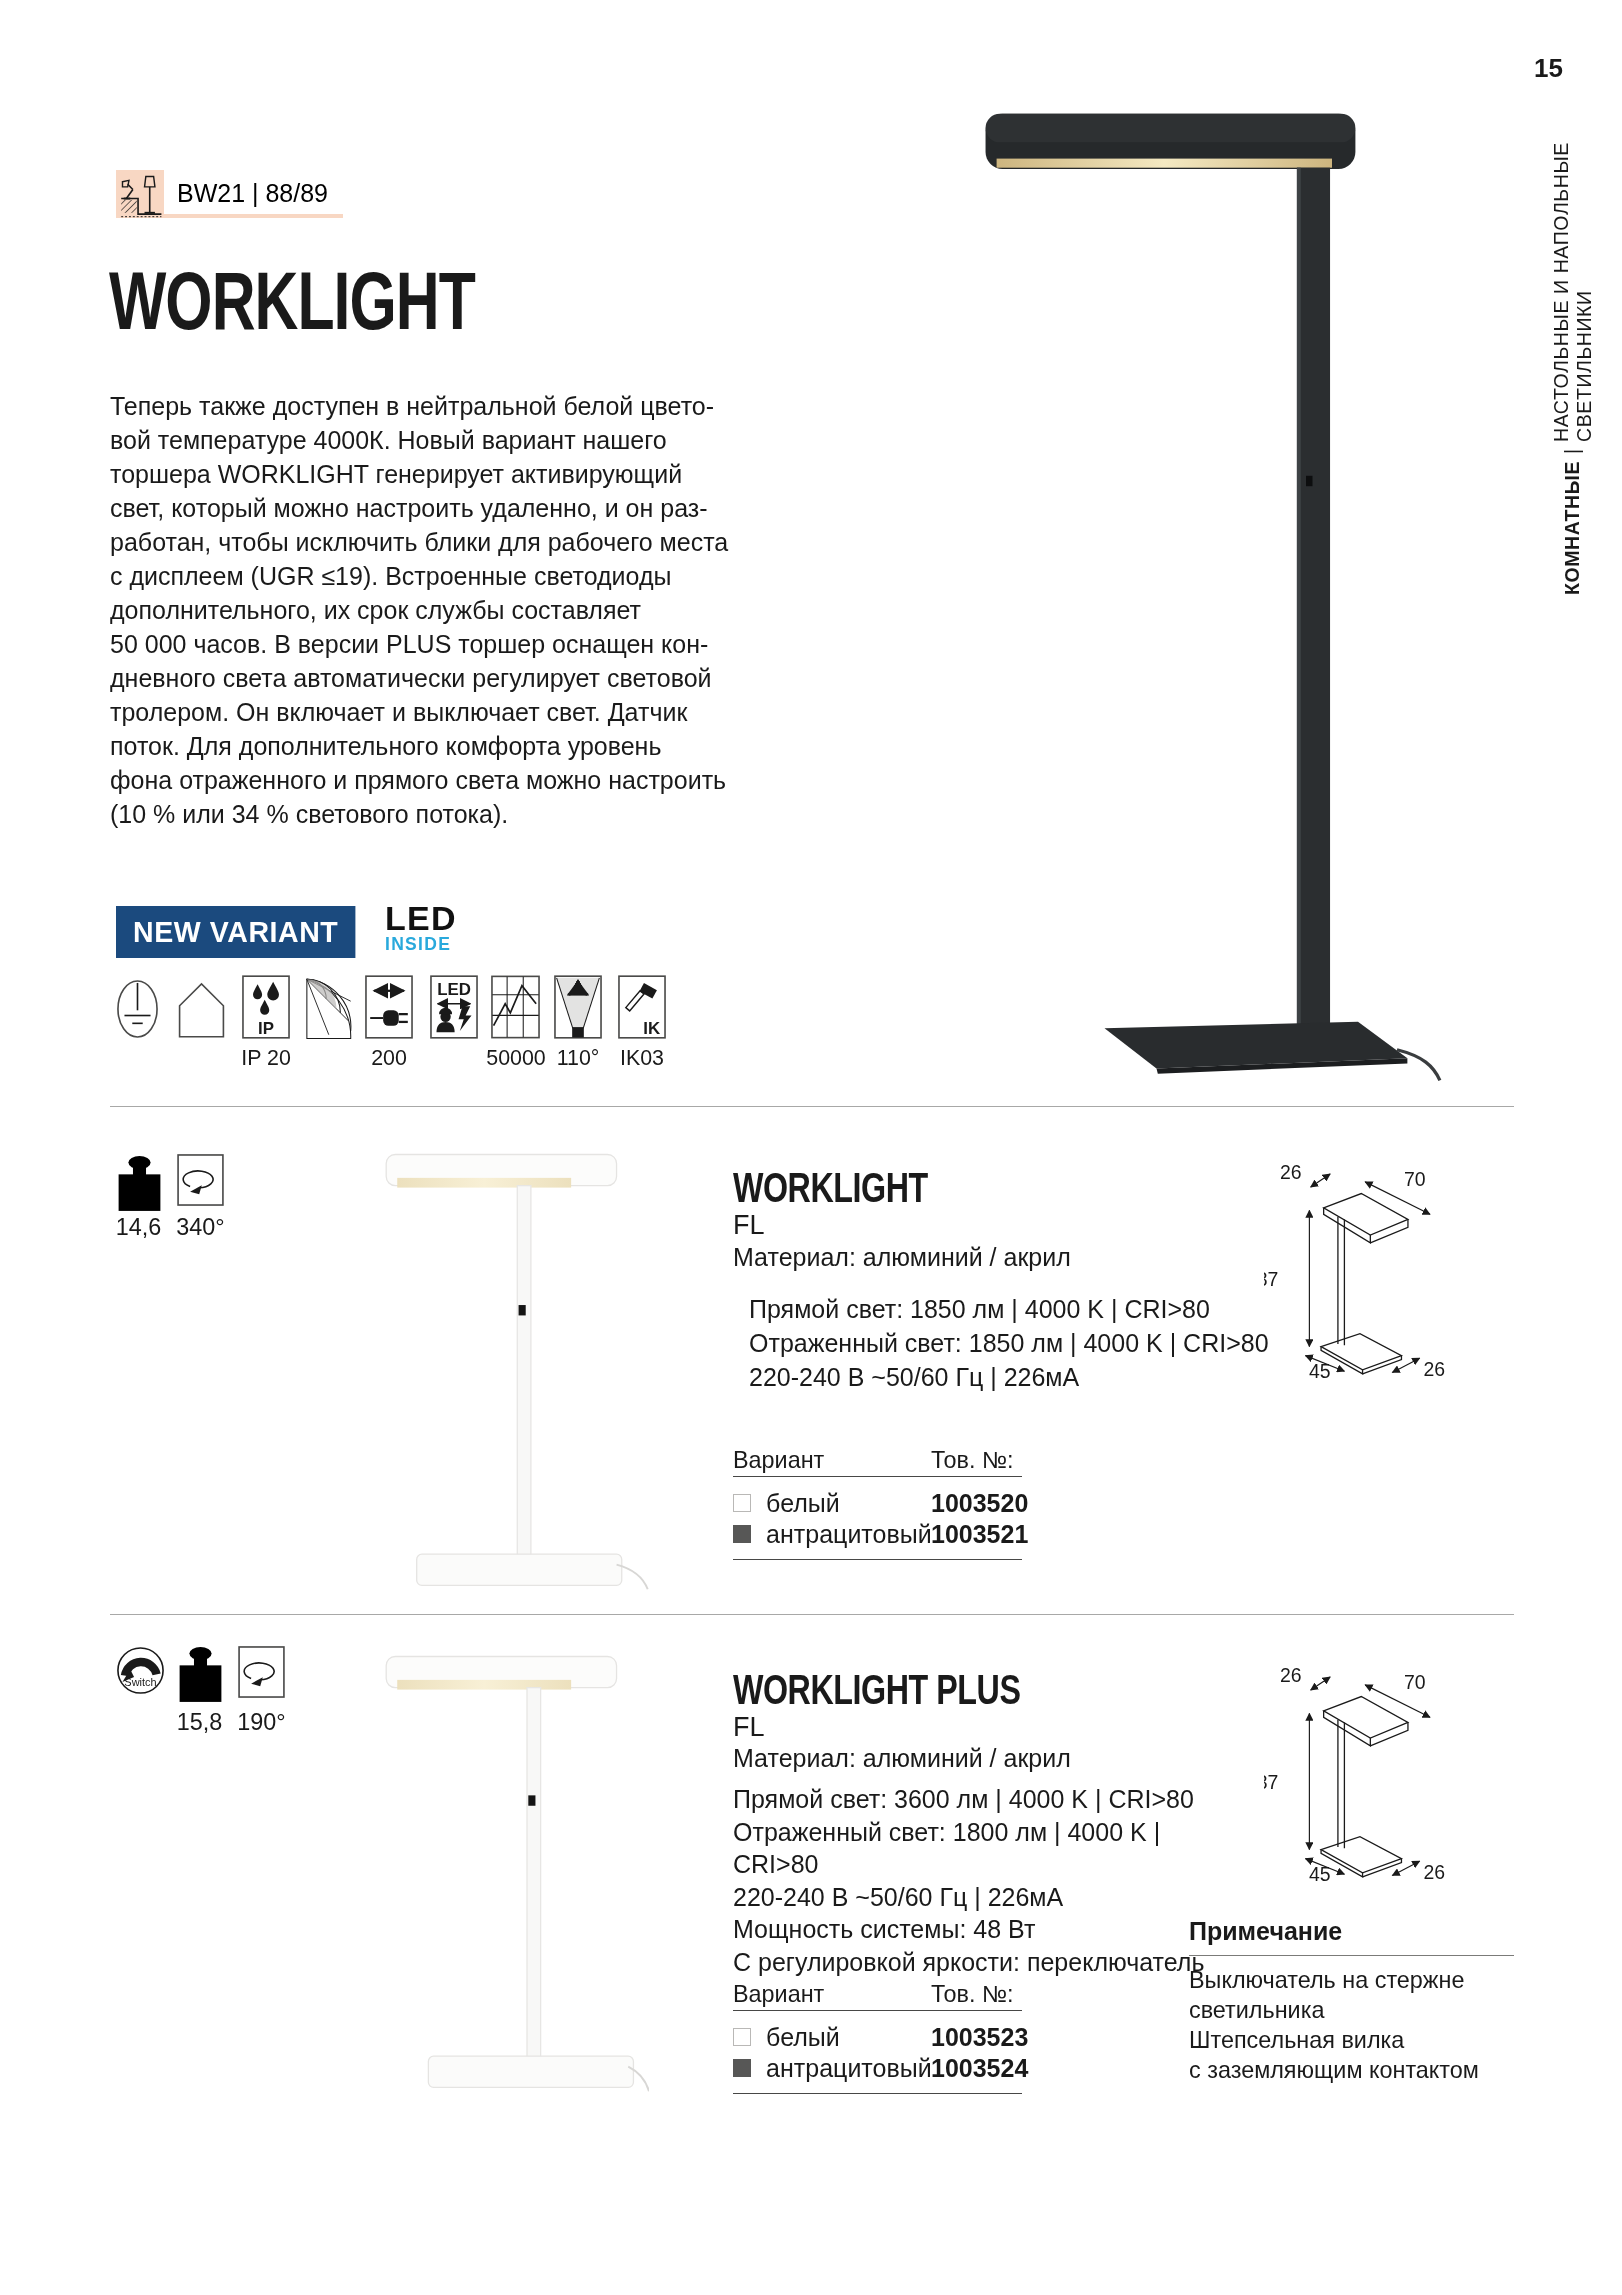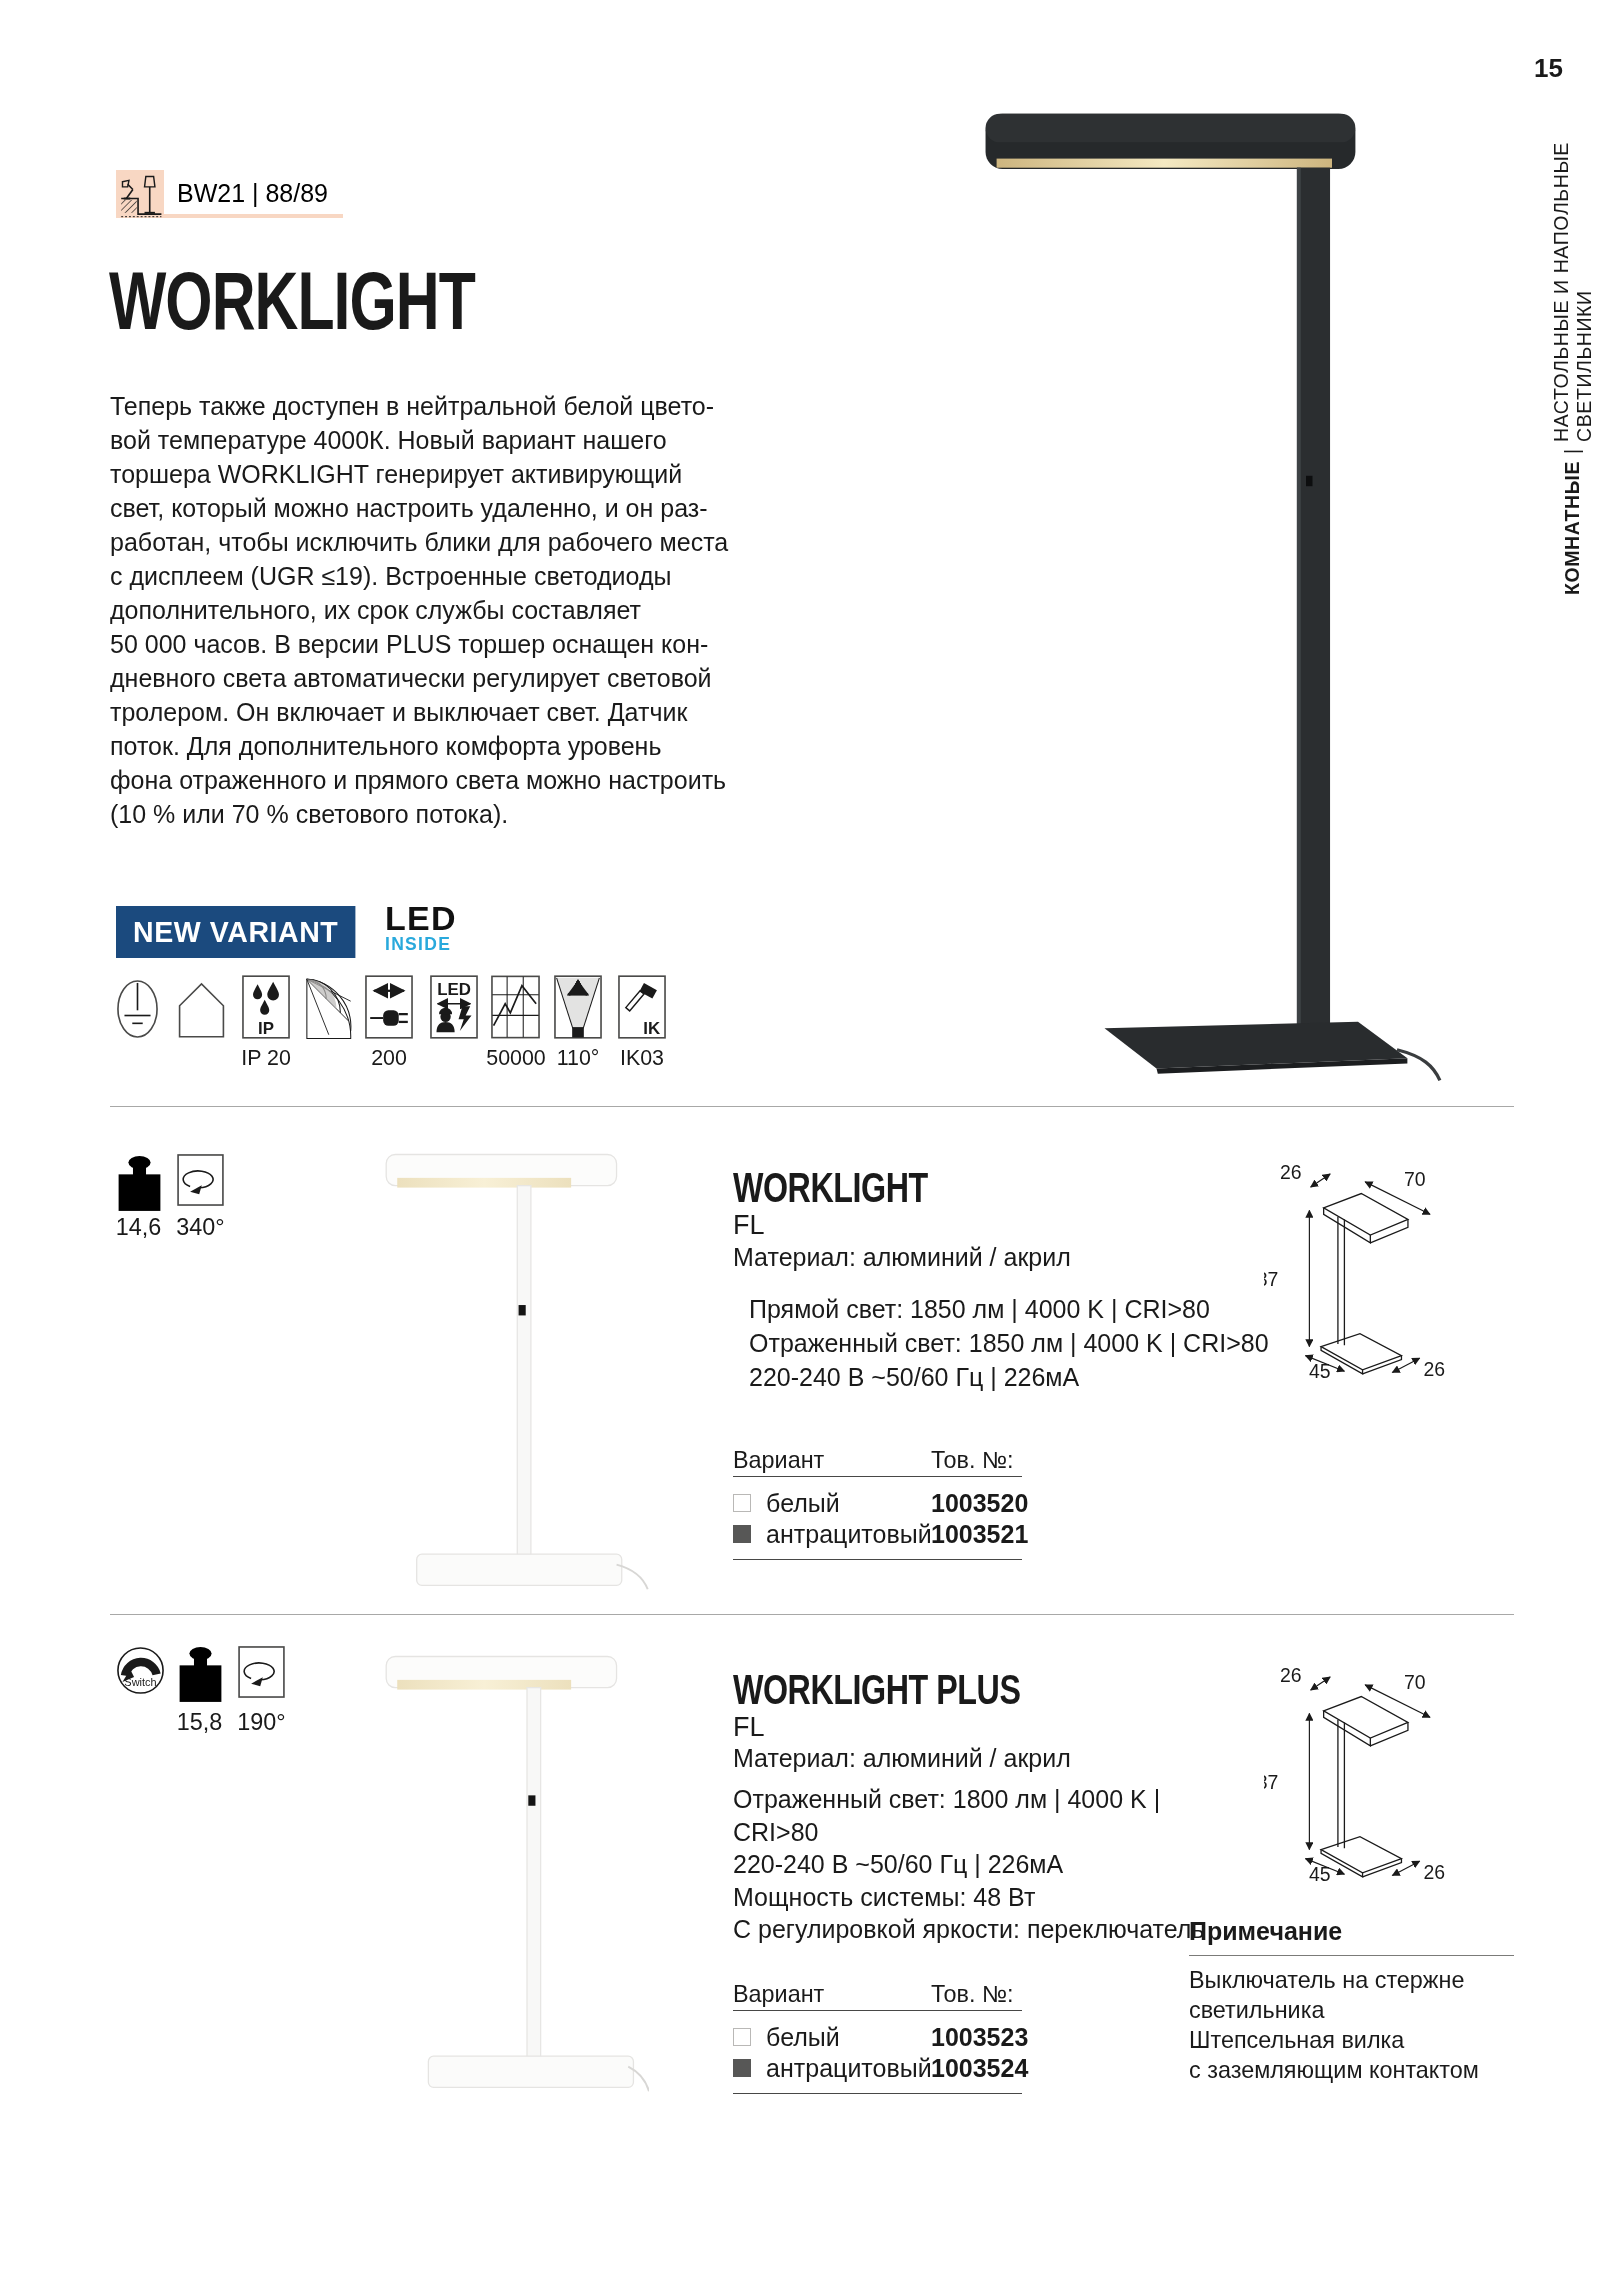--- a/index.html
+++ b/index.html
@@ -148,7 +148,7 @@
       <div class="tline">тролером. Он включает и выключает свет. Датчик</div>
       <div class="tline">поток. Для дополнительного комфорта уровень</div>
       <div class="tline">фона отраженного и прямого света можно настроить</div>
-      <div class="tline">(10 % или 70 % светового потока).</div>
+      <div class="tline">(10 % или 34 % светового потока).</div>
     </div>
 
   <svg class="abs" style="left:942px;top:78px" width="520" height="1014" viewBox="0 0 800 1560">

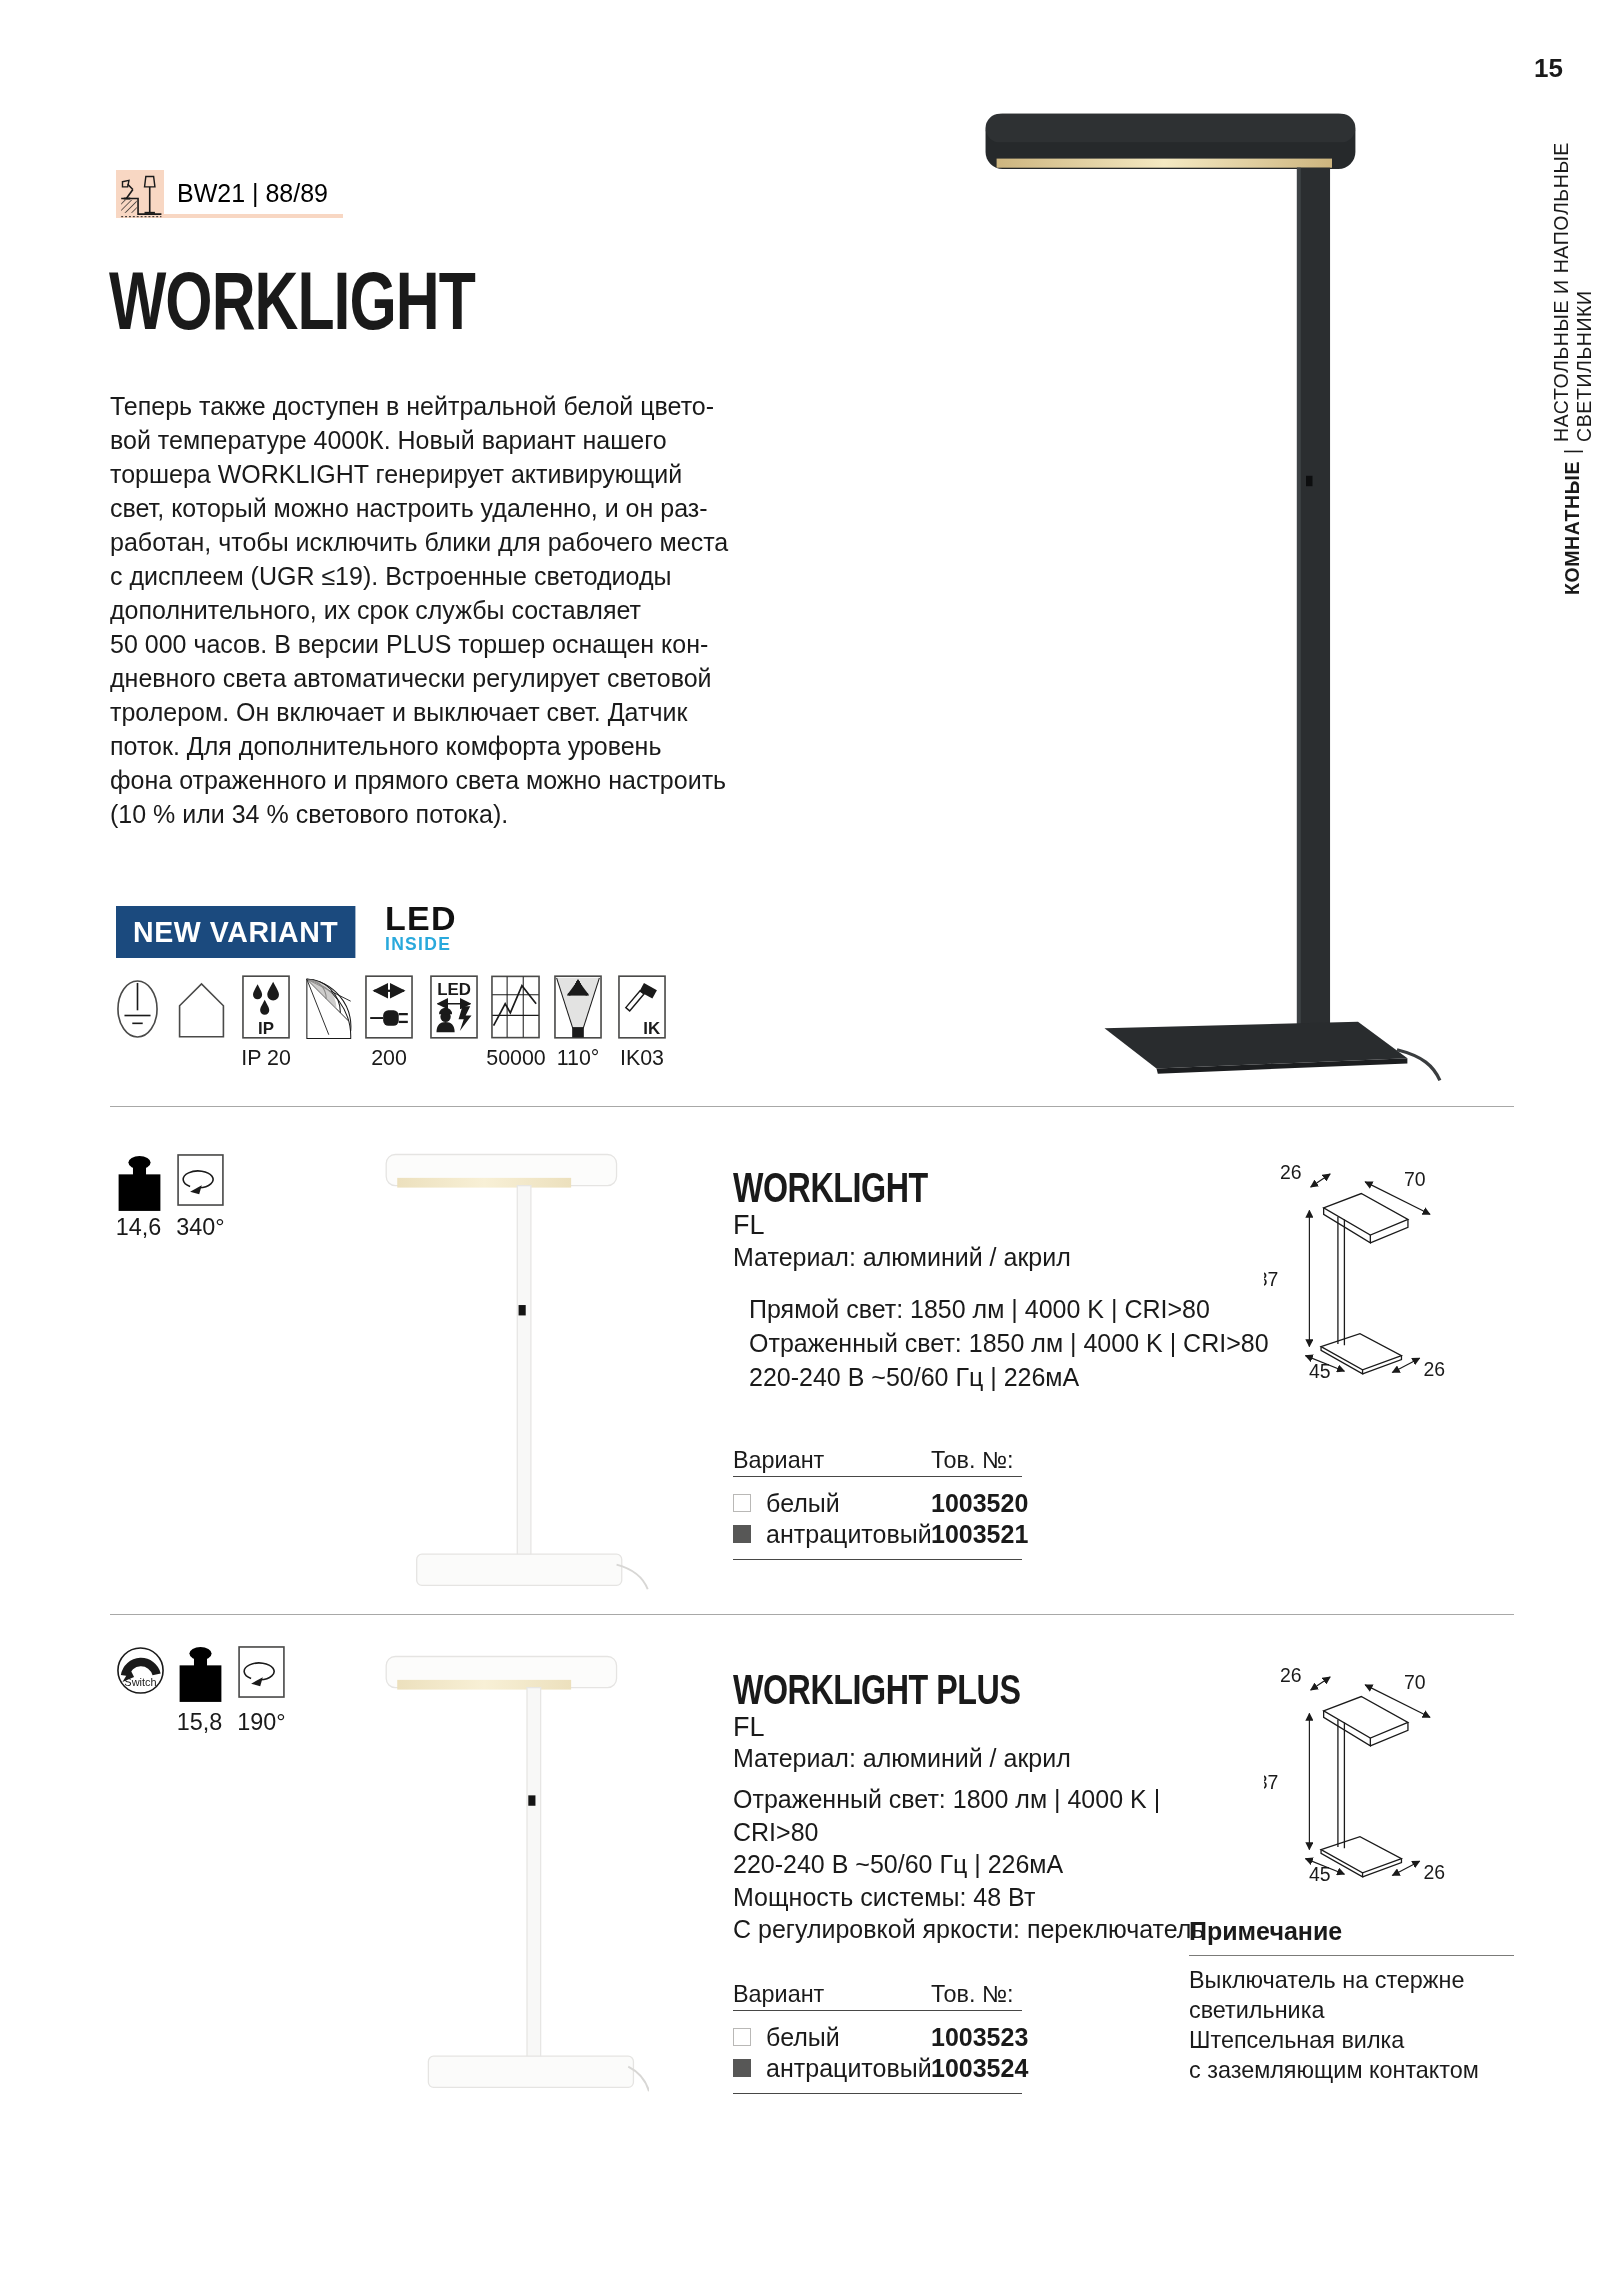--- a/index.html
+++ b/index.html
@@ -361,6 +361,7 @@
   <div class="abs fl" style="left:733px;top:1712px">FL</div>
   <div class="abs material nowrap" style="left:733px;top:1744px">Материал: алюминий / акрил</div>
   <div class="abs specs2" style="left:733px;top:1783px">
+      <div class="tline">Прямой свет: 3600 лм | 4000 K | CRI&gt;80</div>
       <div class="tline">Отраженный свет: 1800 лм | 4000 K |</div>
       <div class="tline">CRI&gt;80</div>
       <div class="tline">220-240 В ~50/60 Гц | 226мА</div>

